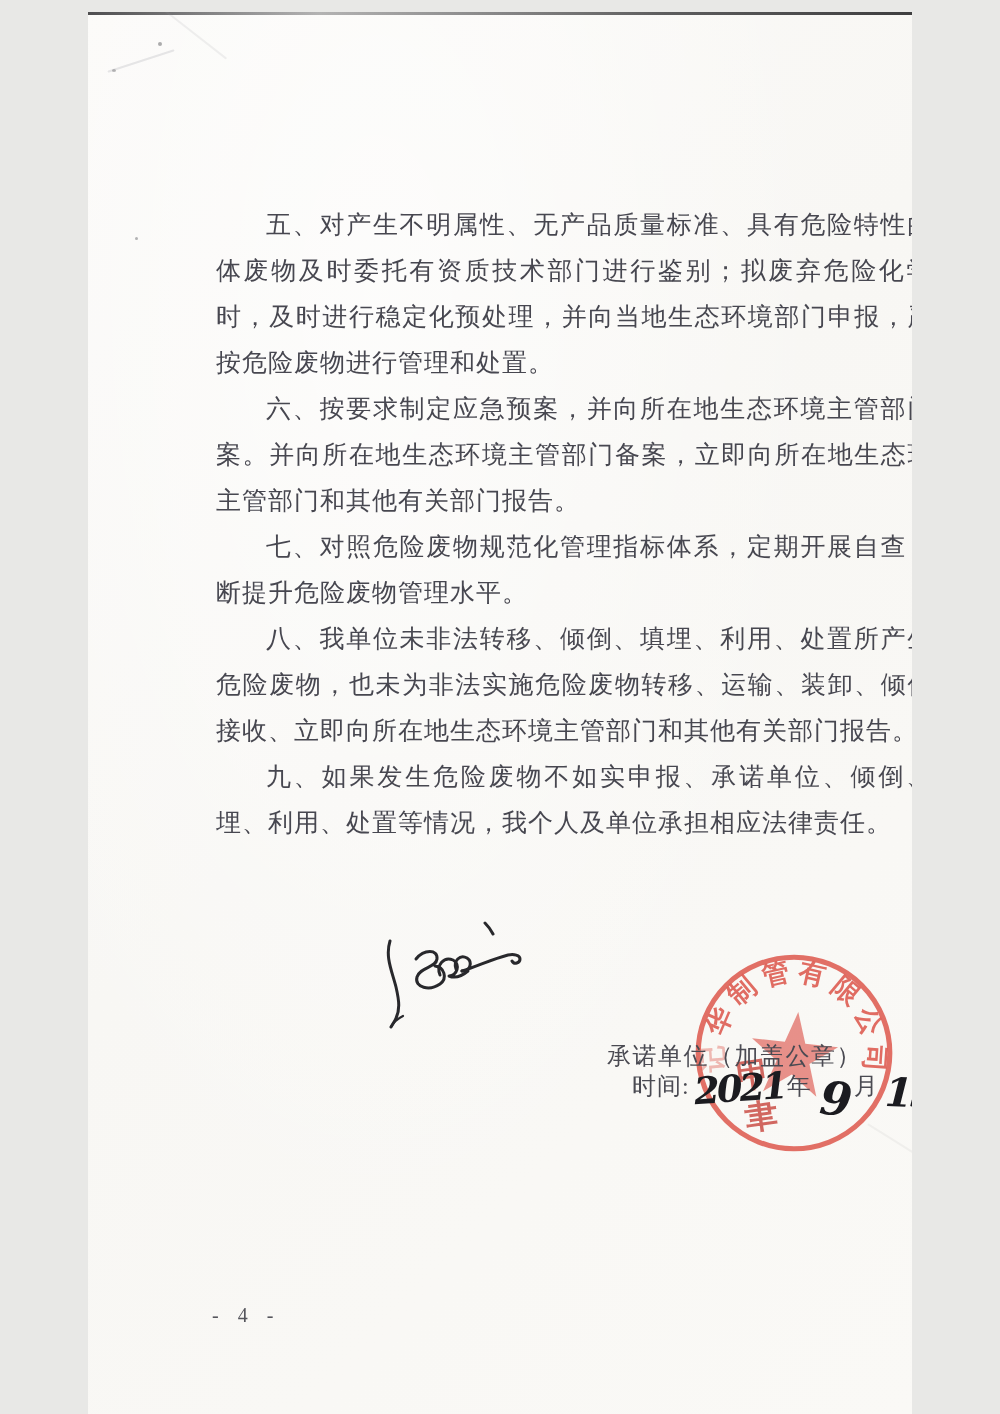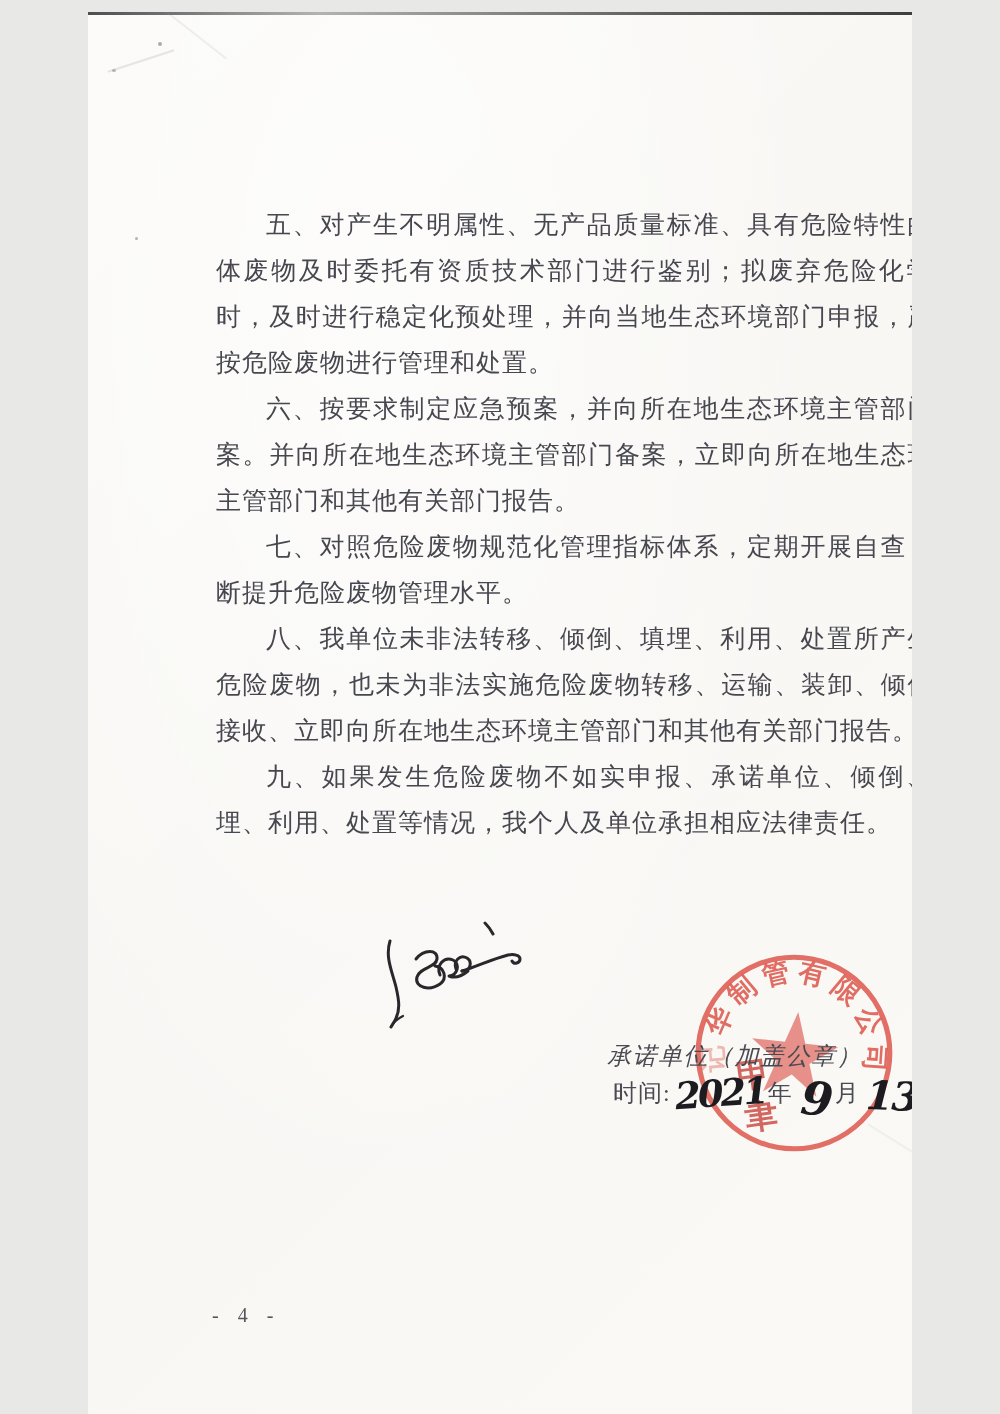--- a/index.html
+++ b/index.html
@@ -32,7 +32,7 @@
   
   .label{position:absolute;font-size:24px;letter-spacing:1.5px;color:#4a4a52;white-space:nowrap;}
   .label-legal{left:181px;top:1025px;}
-  .label-unit{left:519px;top:1028px;z-index:3;font-style:italic;}
+  .label-unit{left:519px;top:1028px;z-index:3;}
   .date-line{position:absolute;left:525px;top:1058px;z-index:4;display:flex;align-items:center;color:#4a4a52;white-space:nowrap;}
   .date-line .printed{font-size:24px;letter-spacing:1px;}
   .hw{font-family:"DejaVu Serif","Liberation Serif",serif;font-style:italic;color:#1b1b20;font-weight:bold;line-height:1;}

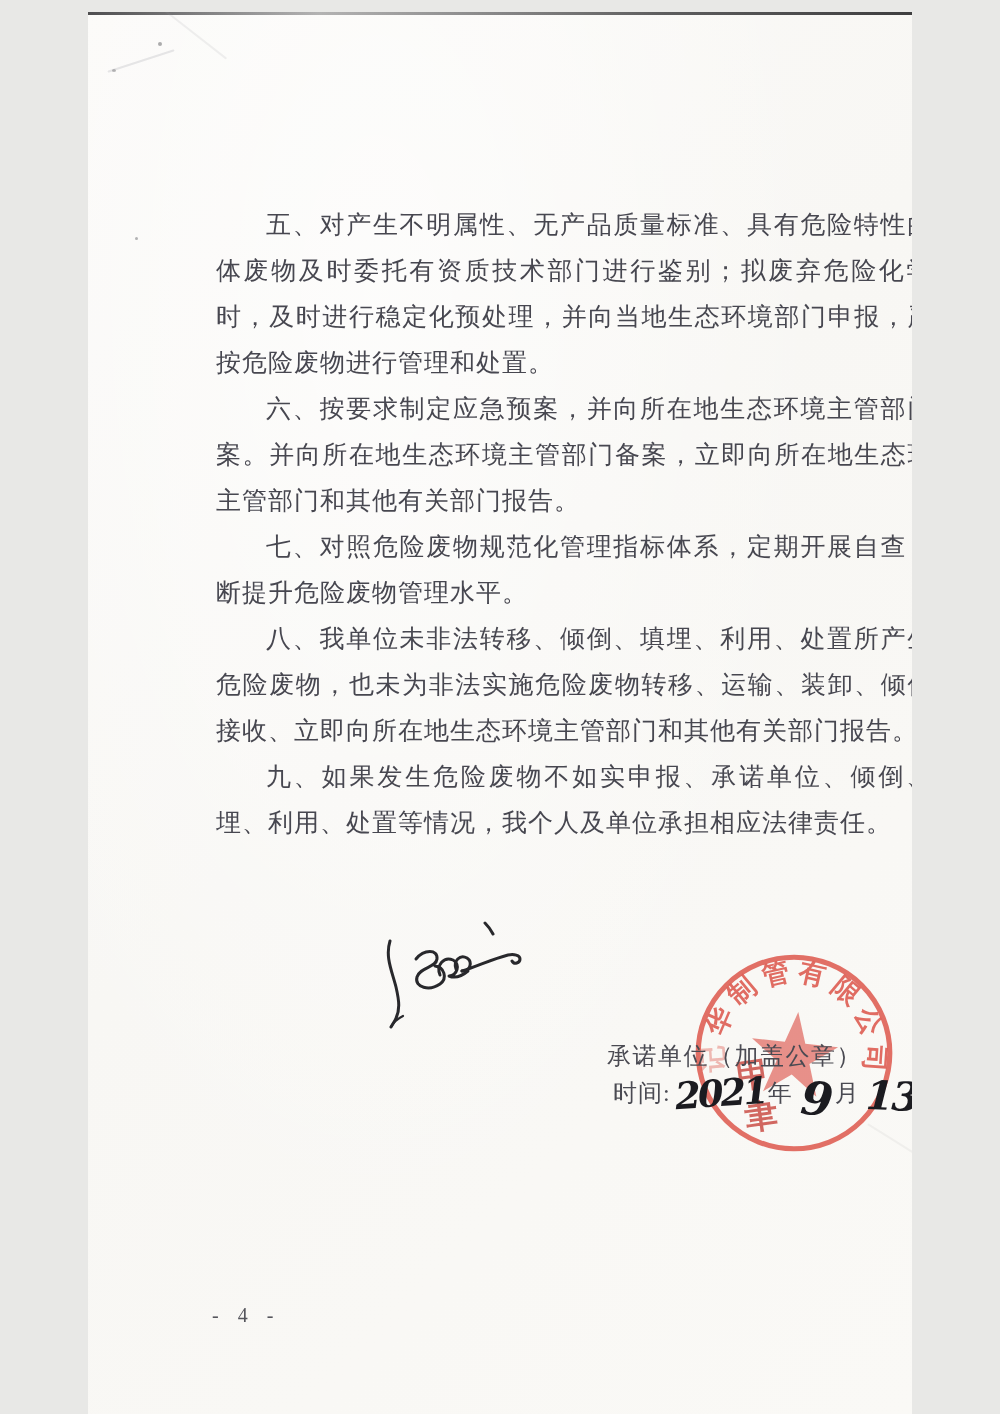--- a/index.html
+++ b/index.html
@@ -33,7 +33,7 @@
   .label{position:absolute;font-size:24px;letter-spacing:1.5px;color:#4a4a52;white-space:nowrap;}
   .label-legal{left:181px;top:1025px;}
   .label-unit{left:519px;top:1028px;z-index:3;}
-  .date-line{position:absolute;left:525px;top:1058px;z-index:4;display:flex;align-items:center;color:#4a4a52;white-space:nowrap;}
+  .date-line{position:absolute;left:544px;top:1058px;z-index:4;display:flex;align-items:flex-start;color:#4a4a52;white-space:nowrap;}
   .date-line .printed{font-size:24px;letter-spacing:1px;}
   .hw{font-family:"DejaVu Serif","Liberation Serif",serif;font-style:italic;color:#1b1b20;font-weight:bold;line-height:1;}
   .hw-year{font-size:37px;transform:rotate(-4deg);letter-spacing:-3px;margin:0 2px 0 4px;}

